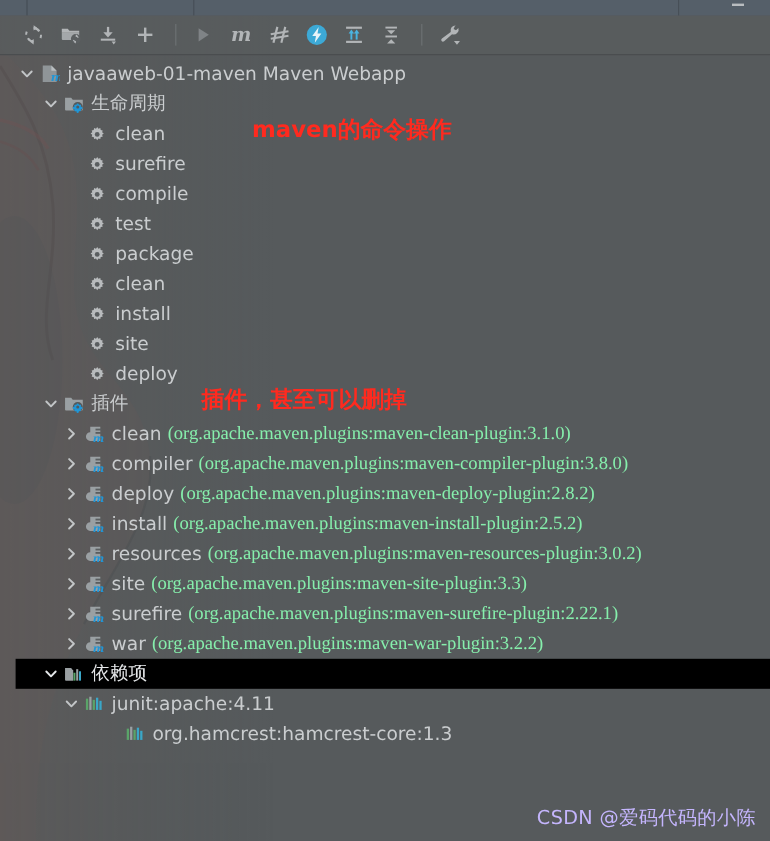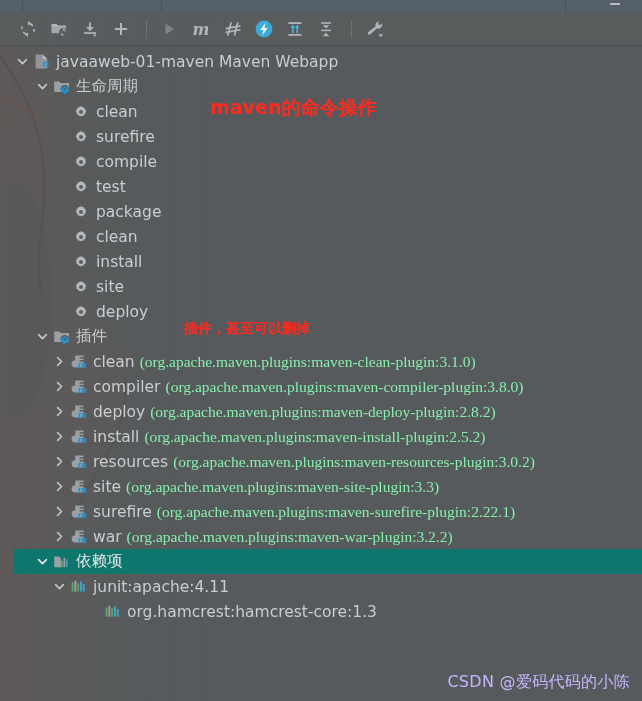--- a/index.html
+++ b/index.html
@@ -125,7 +125,7 @@
     pointer-events: none;
   }
   .annot.a1 { left: 210px; top: 95px; font-size: 19px; text-align: center; }
-  .annot.a2 { left: 184px; top: 320px; font-size: 14px; }
+  .annot.a2 { left: 168px; top: 320px; font-size: 19px; }
 
   .watermark {
     position: absolute;

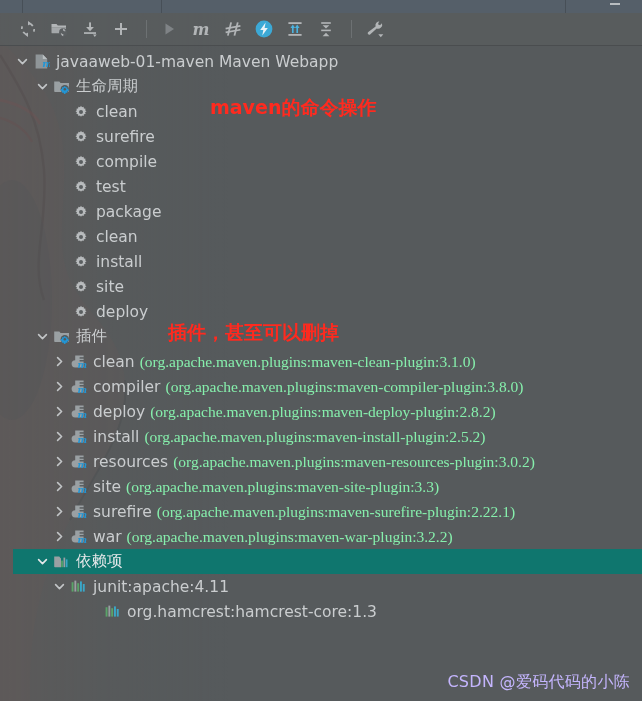--- a/index.html
+++ b/index.html
@@ -92,7 +92,7 @@
     font-size: 15.5px;
   }
   .row.sel {
-    background: #0f766e;
+    background: #000000;
   }
   .row.sel .label { color: #e6e8ea; }
   .row .indent { flex: 0 0 auto; }

